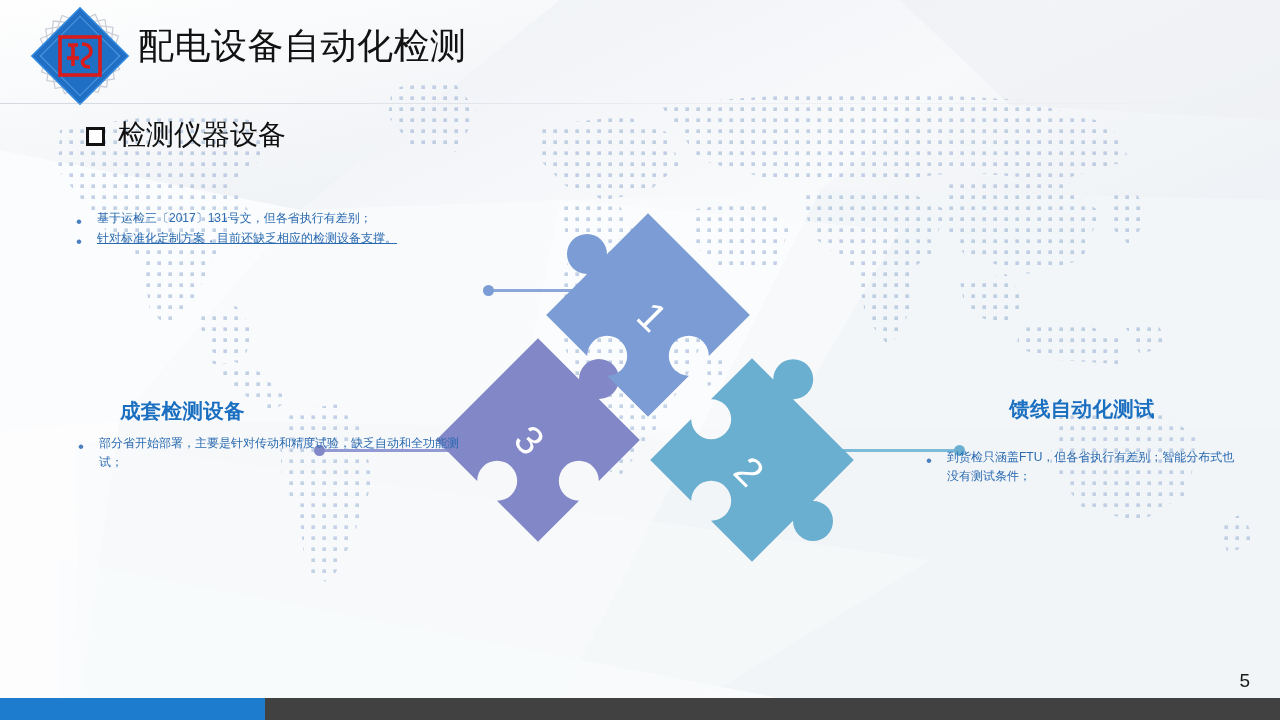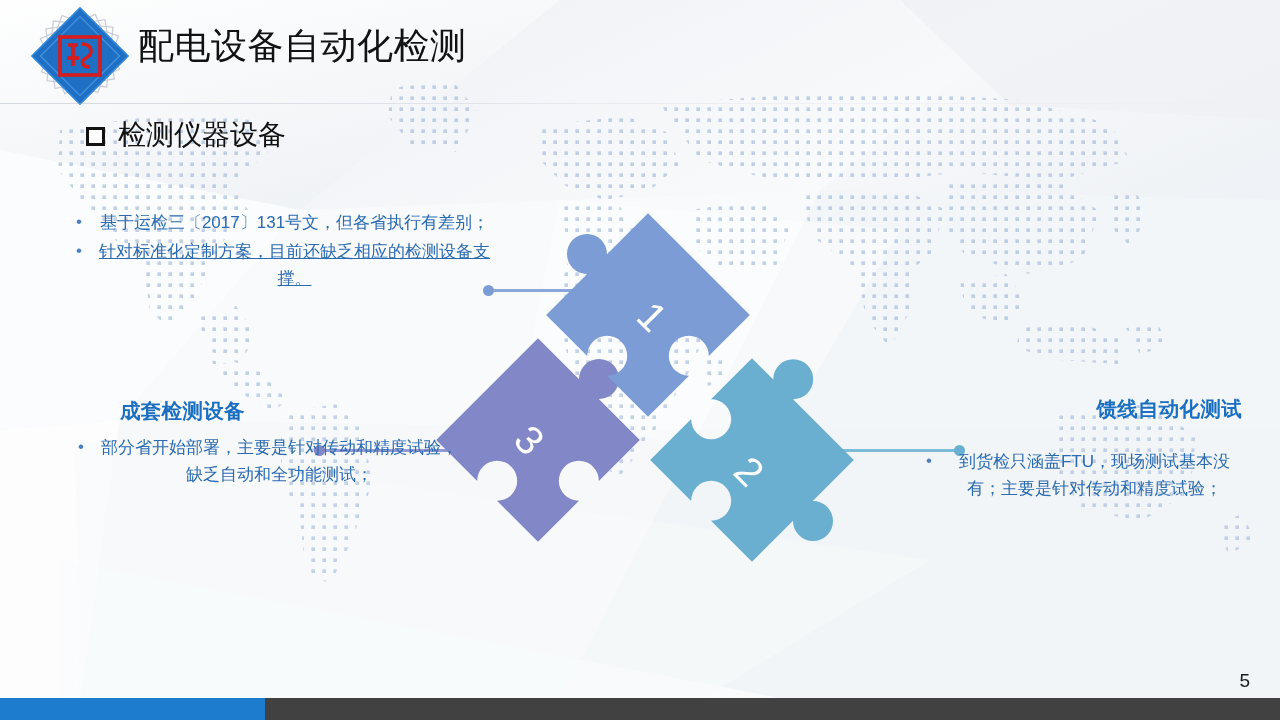--- a/index.html
+++ b/index.html
@@ -52,7 +52,7 @@
   .bullets{margin:0;padding:0;list-style:none;}
   .bullets li{
     position:relative;padding-left:25px;
-    font-size:17px;line-height:1.62;color:#2a6ab0;text-align:center;
+    font-size:12px;line-height:1.62;color:#2a6ab0;
   }
   .bullets li + li{margin-top:1px;text-decoration:underline;}
   .bullets li::before{

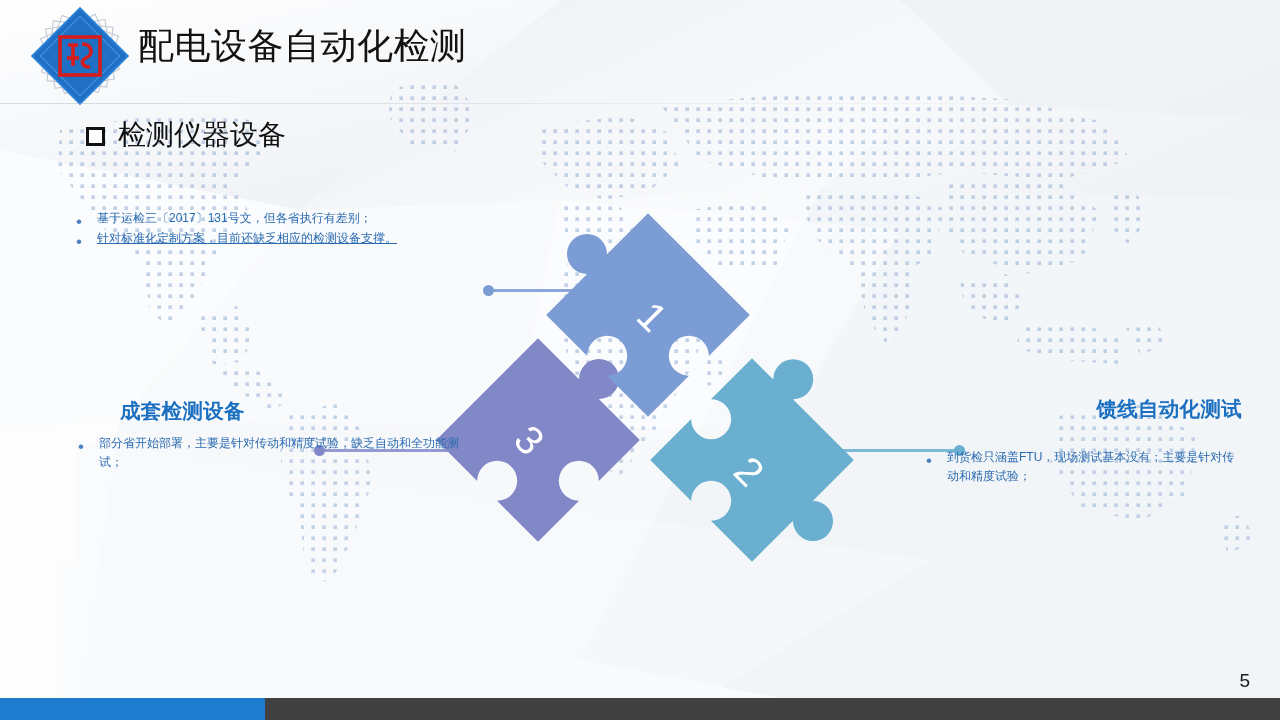--- a/index.html
+++ b/index.html
@@ -69,7 +69,7 @@
   #blk-complete .bullets{margin-top:10px;padding-left:14px;}
 
   #blk-feeder{left:922px;top:396px;width:320px;}
-  #blk-feeder .blk-head{text-align:right;}
+  #blk-feeder .blk-head{text-align:center;}
   #blk-feeder .bullets{margin-top:26px;}
 
   

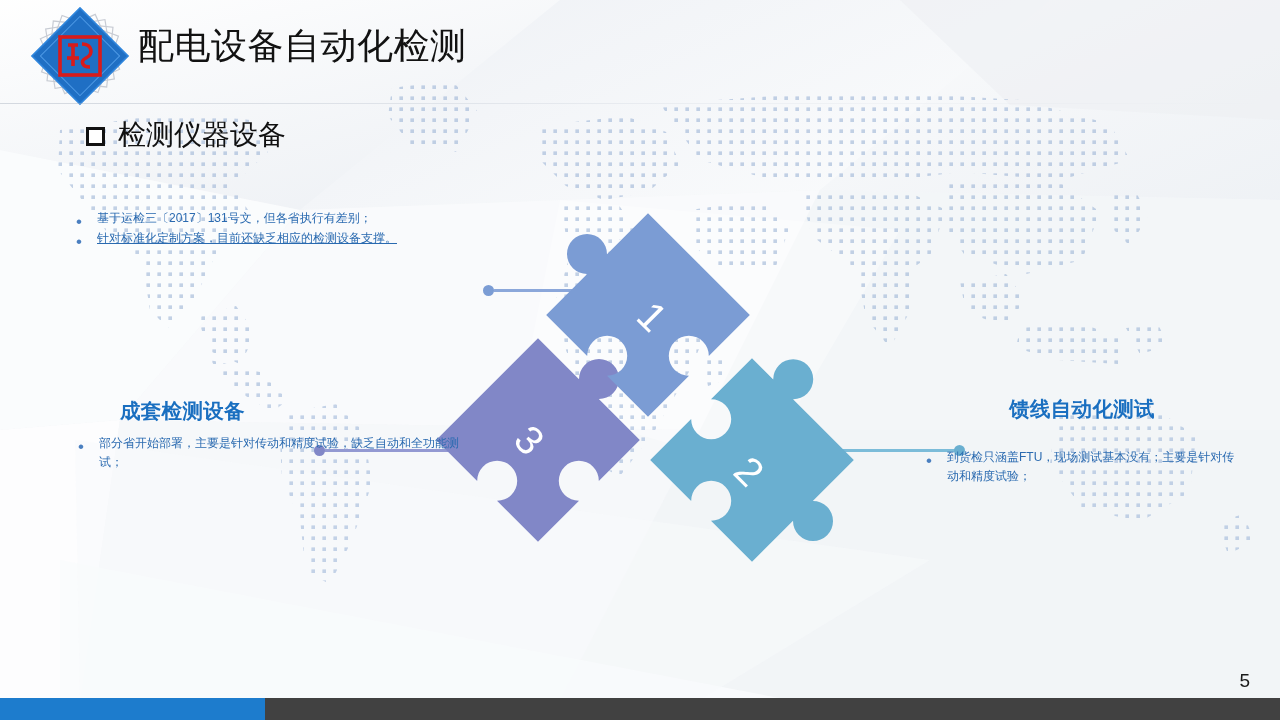--- a/index.html
+++ b/index.html
@@ -272,7 +272,7 @@
   <div class="blk" id="blk-feeder">
     <div class="blk-head">馈线自动化测试</div>
     <ul class="bullets">
-      <li>到货检只涵盖FTU，现场测试基本没有；主要是针对传动和精度试验；</li>
+      <li>到货检只涵盖FTU，但各省执行有差别；智能分布式也没有测试条件；</li>
     </ul>
   </div>
 

